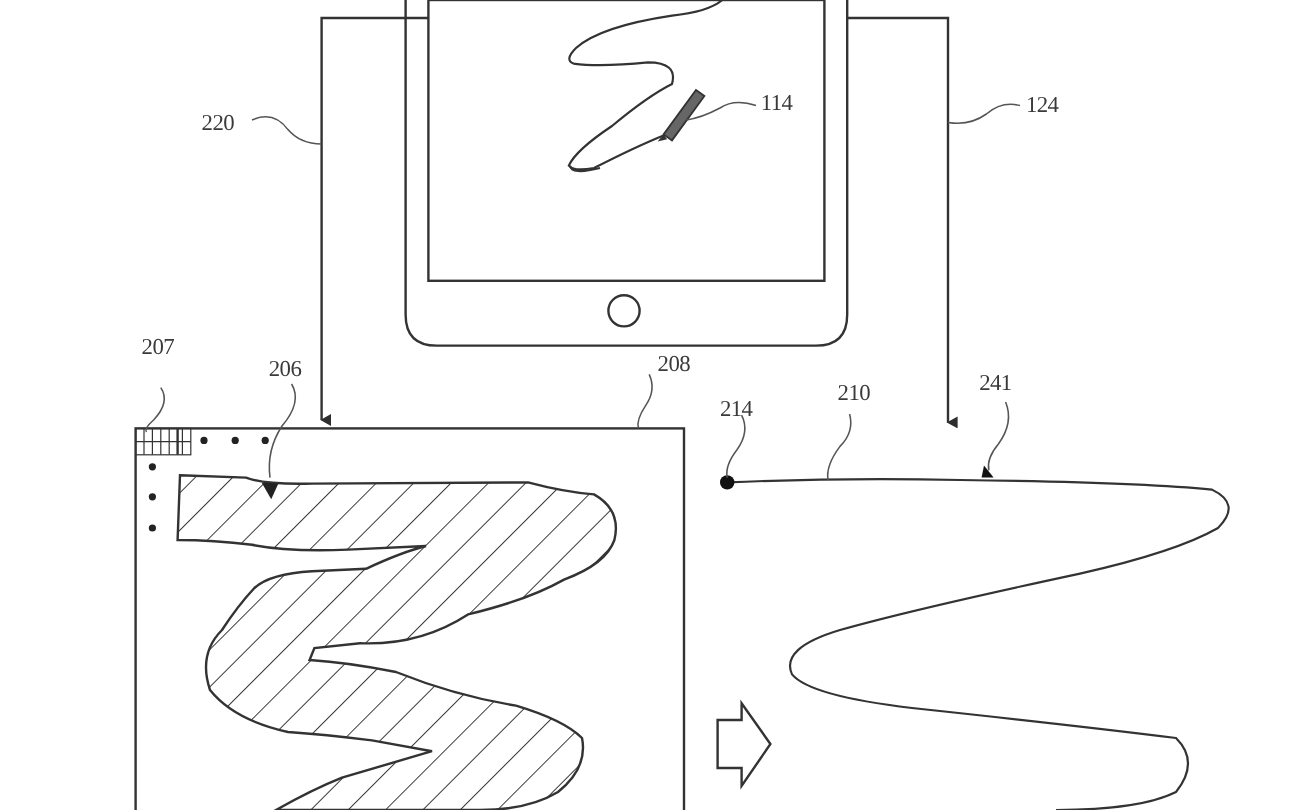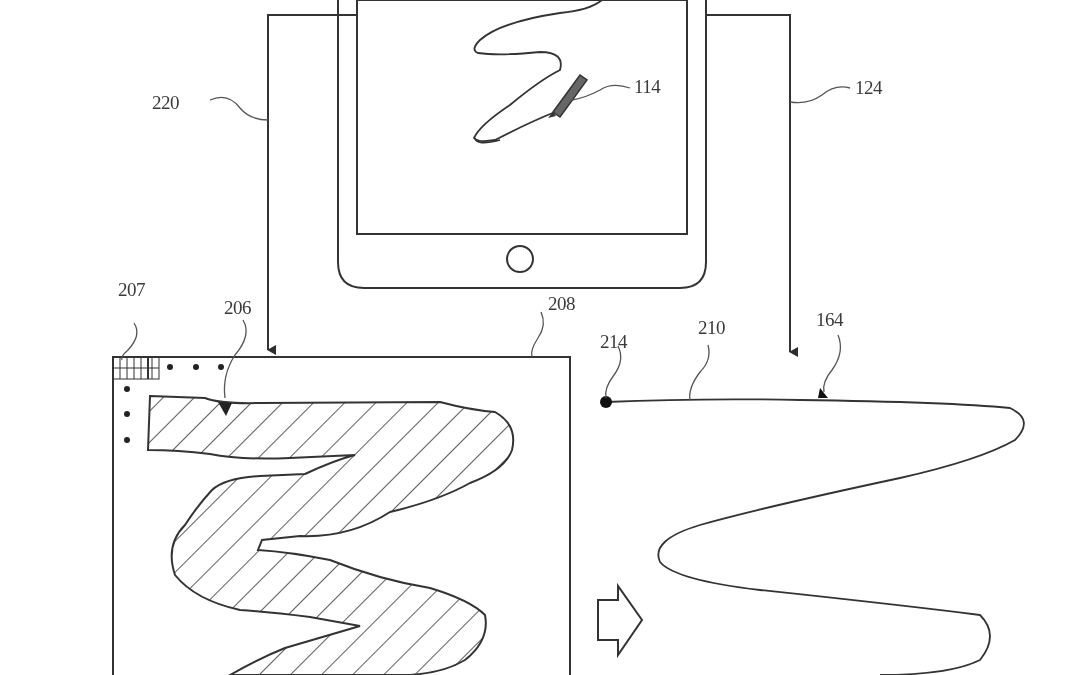--- a/index.html
+++ b/index.html
@@ -99,7 +99,7 @@
 
   
   <span class="ref-label" style="left:634px; top:77px;">114</span>
-  <span class="ref-label" style="left:152px; top:93px;">220</span>
+  <span class="ref-label" style="left:168px; top:93px;">220</span>
   <span class="ref-label" style="left:855px; top:78px;">124</span>
   <span class="ref-label" style="left:118px; top:280px;">207</span>
   <span class="ref-label" style="left:224px; top:298px;">206</span>

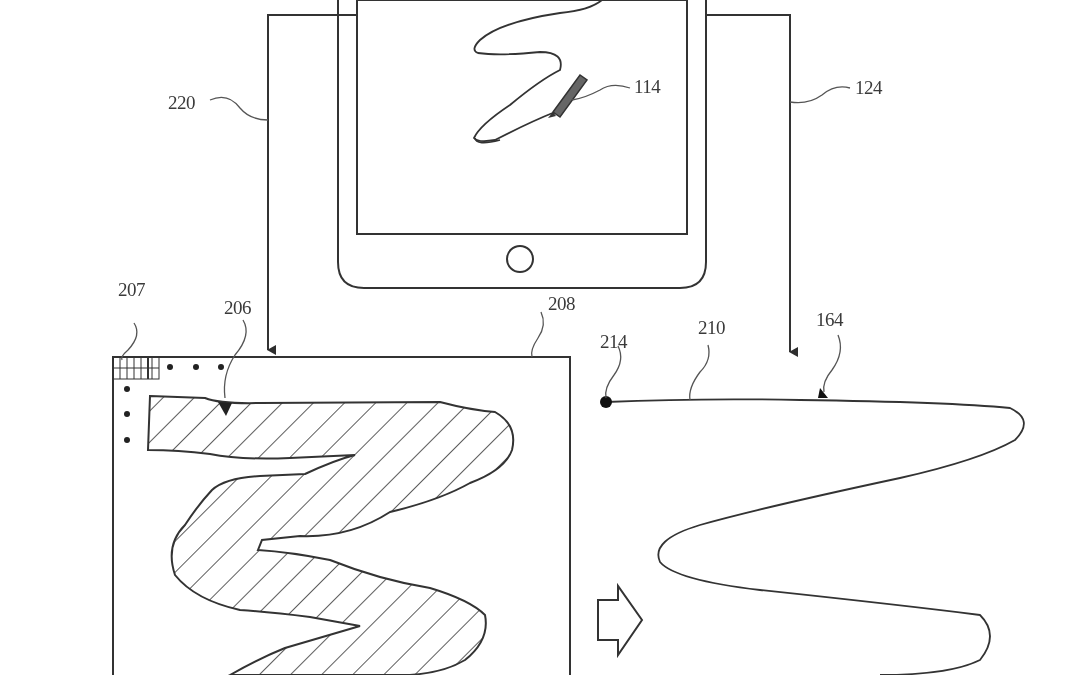--- a/index.html
+++ b/index.html
@@ -106,7 +106,7 @@
   <span class="ref-label" style="left:524px; top:294px;margin-left:24px;">208</span>
   <span class="ref-label" style="left:600px; top:332px;">214</span>
   <span class="ref-label" style="left:686px; top:318px;margin-left:12px;">210</span>
-  <span class="ref-label" style="left:816px; top:310px;">164</span>
+  <span class="ref-label" style="left:816px; top:310px;">241</span>
 </div>
 
 </body></html>

